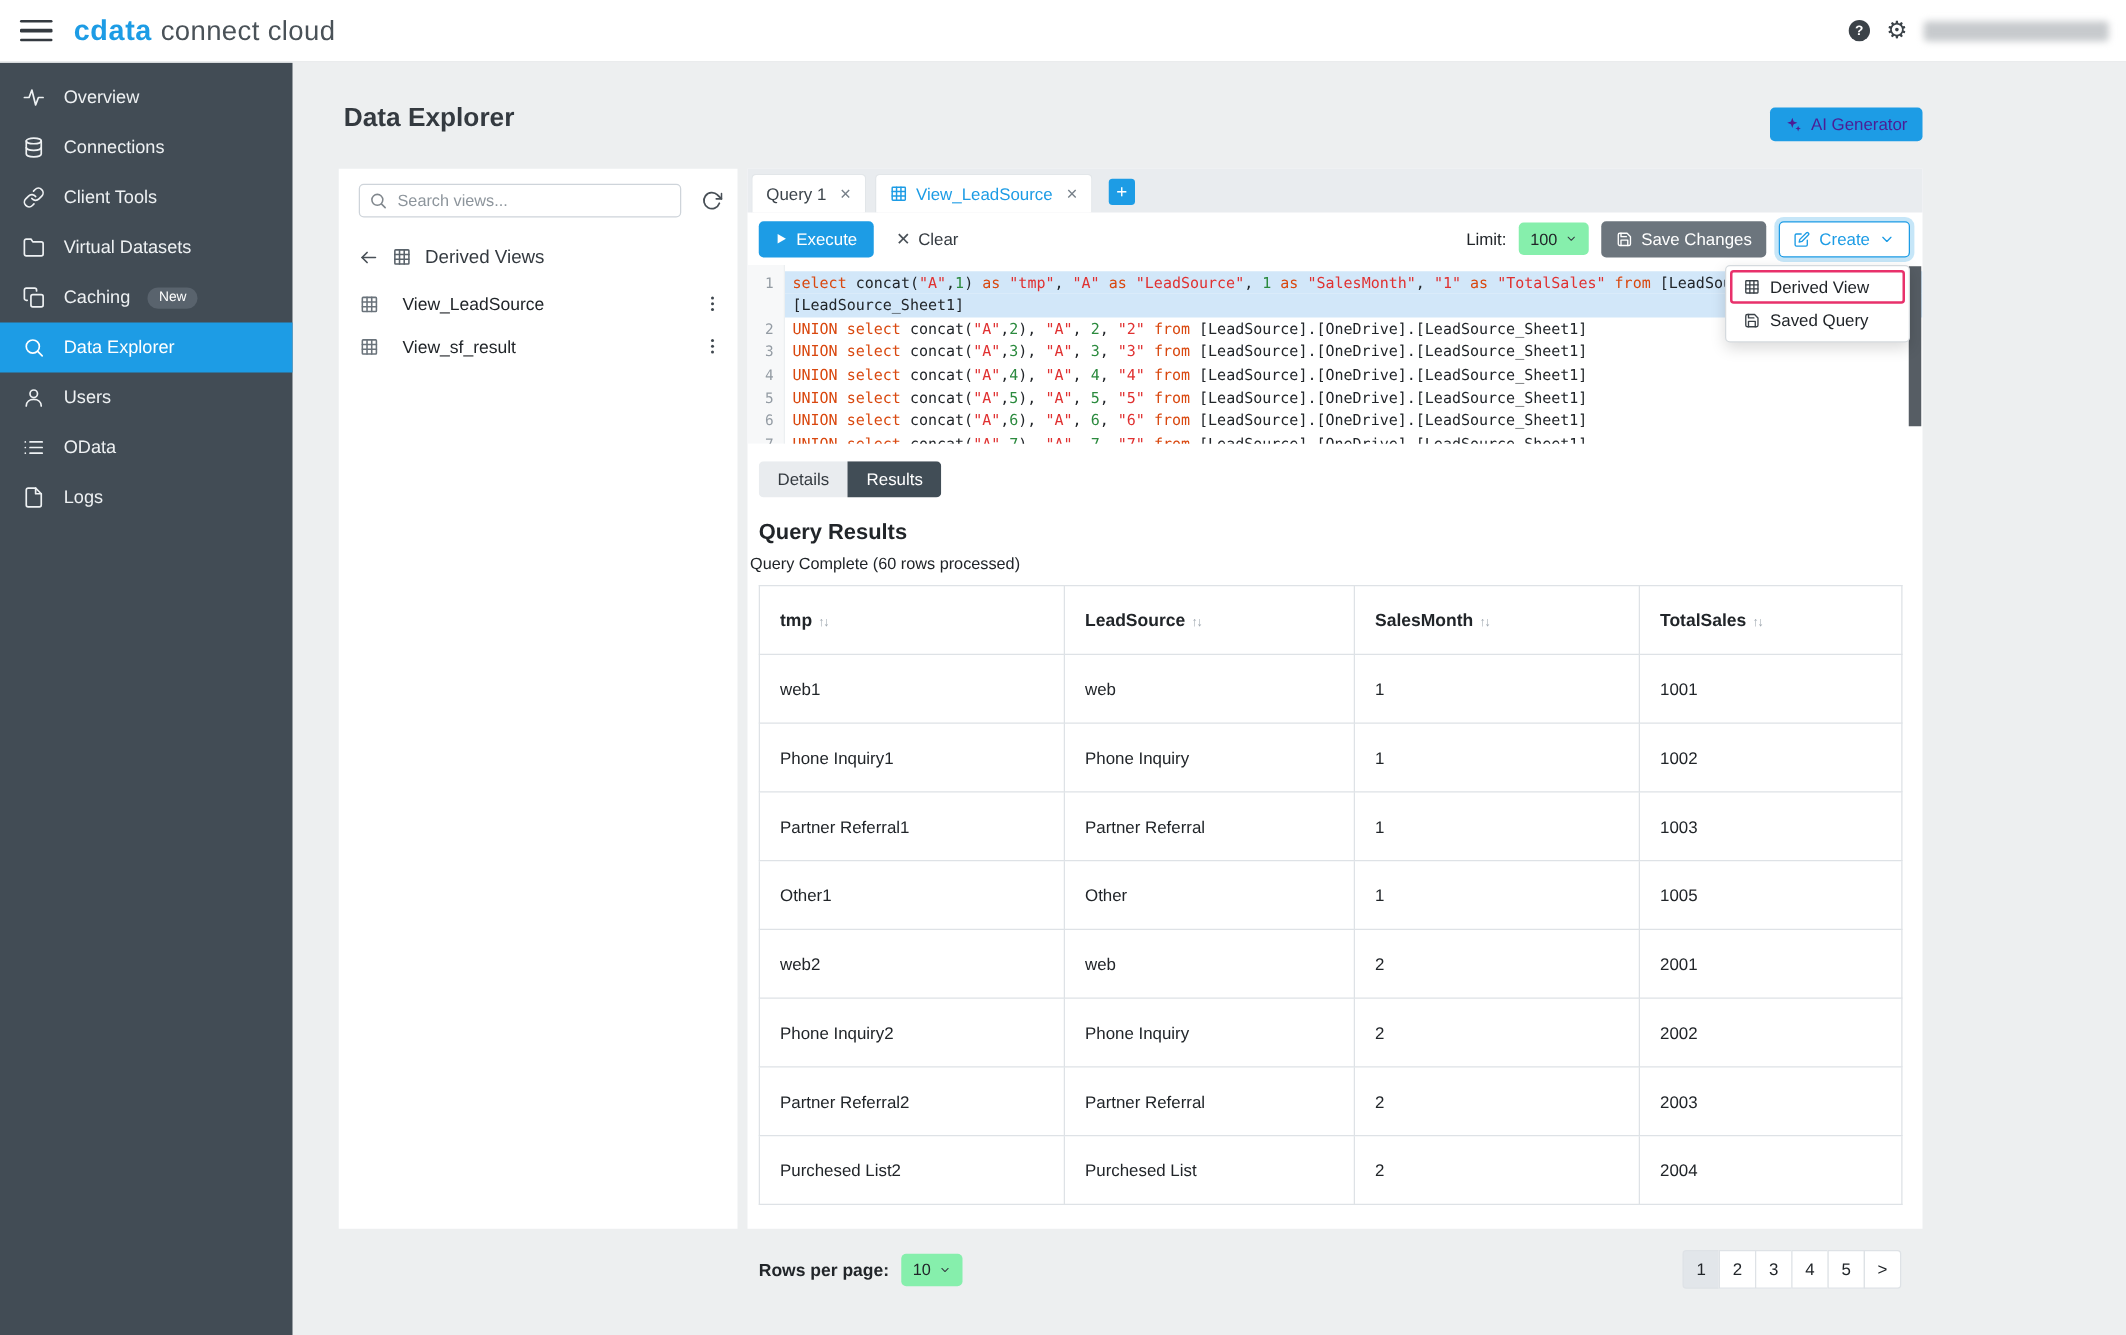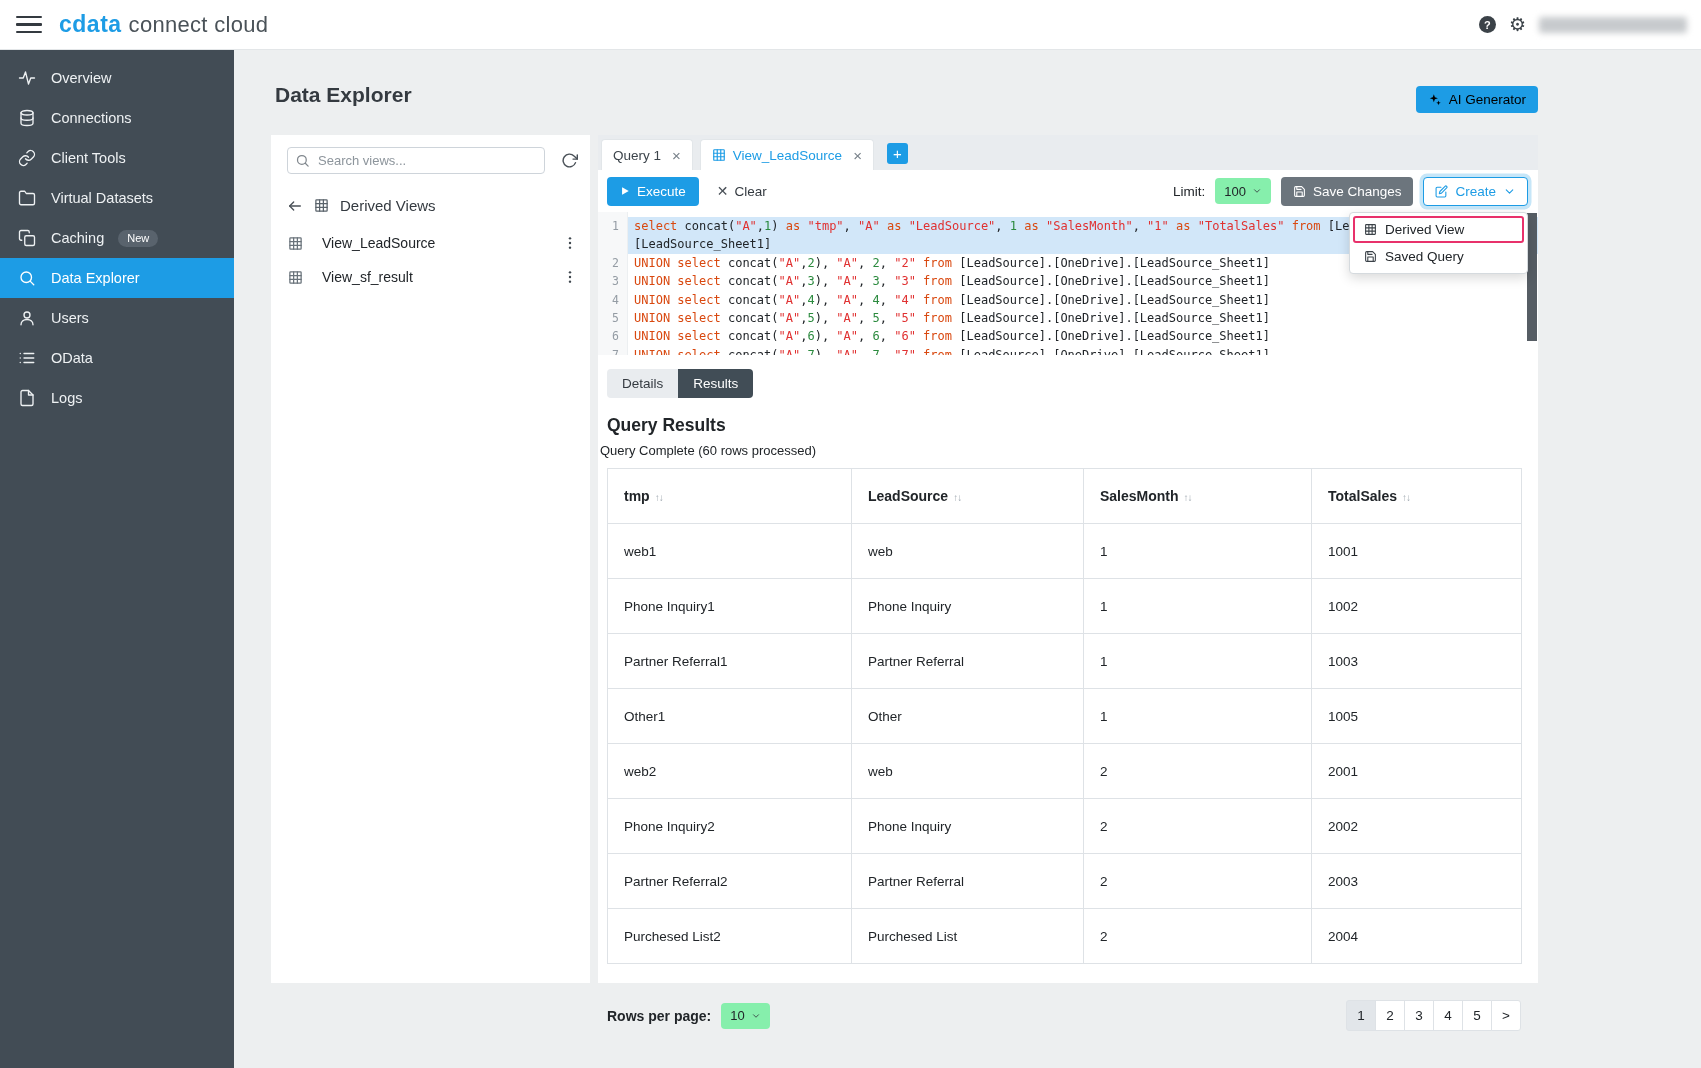--- a/index.html
+++ b/index.html
@@ -41,7 +41,7 @@
   .main { position:absolute; top:50px; left:234px; right:0; bottom:0; }
   .page-title { position:absolute; left:41px; top:33px; font-size:21px; font-weight:700; color:#343a40; }
   .ai-btn { position:absolute; top:36px; right:163px; height:27px; display:flex; align-items:center; gap:7px;
-    background:#1d9ce5; color:#000000; border-radius:4px; padding:0 12px; font-size:13.5px; }
+    background:#1d9ce5; color:#4c1d95; border-radius:4px; padding:0 12px; font-size:13.5px; }
   .ai-btn .icn { width:14px; height:14px; }
 
   

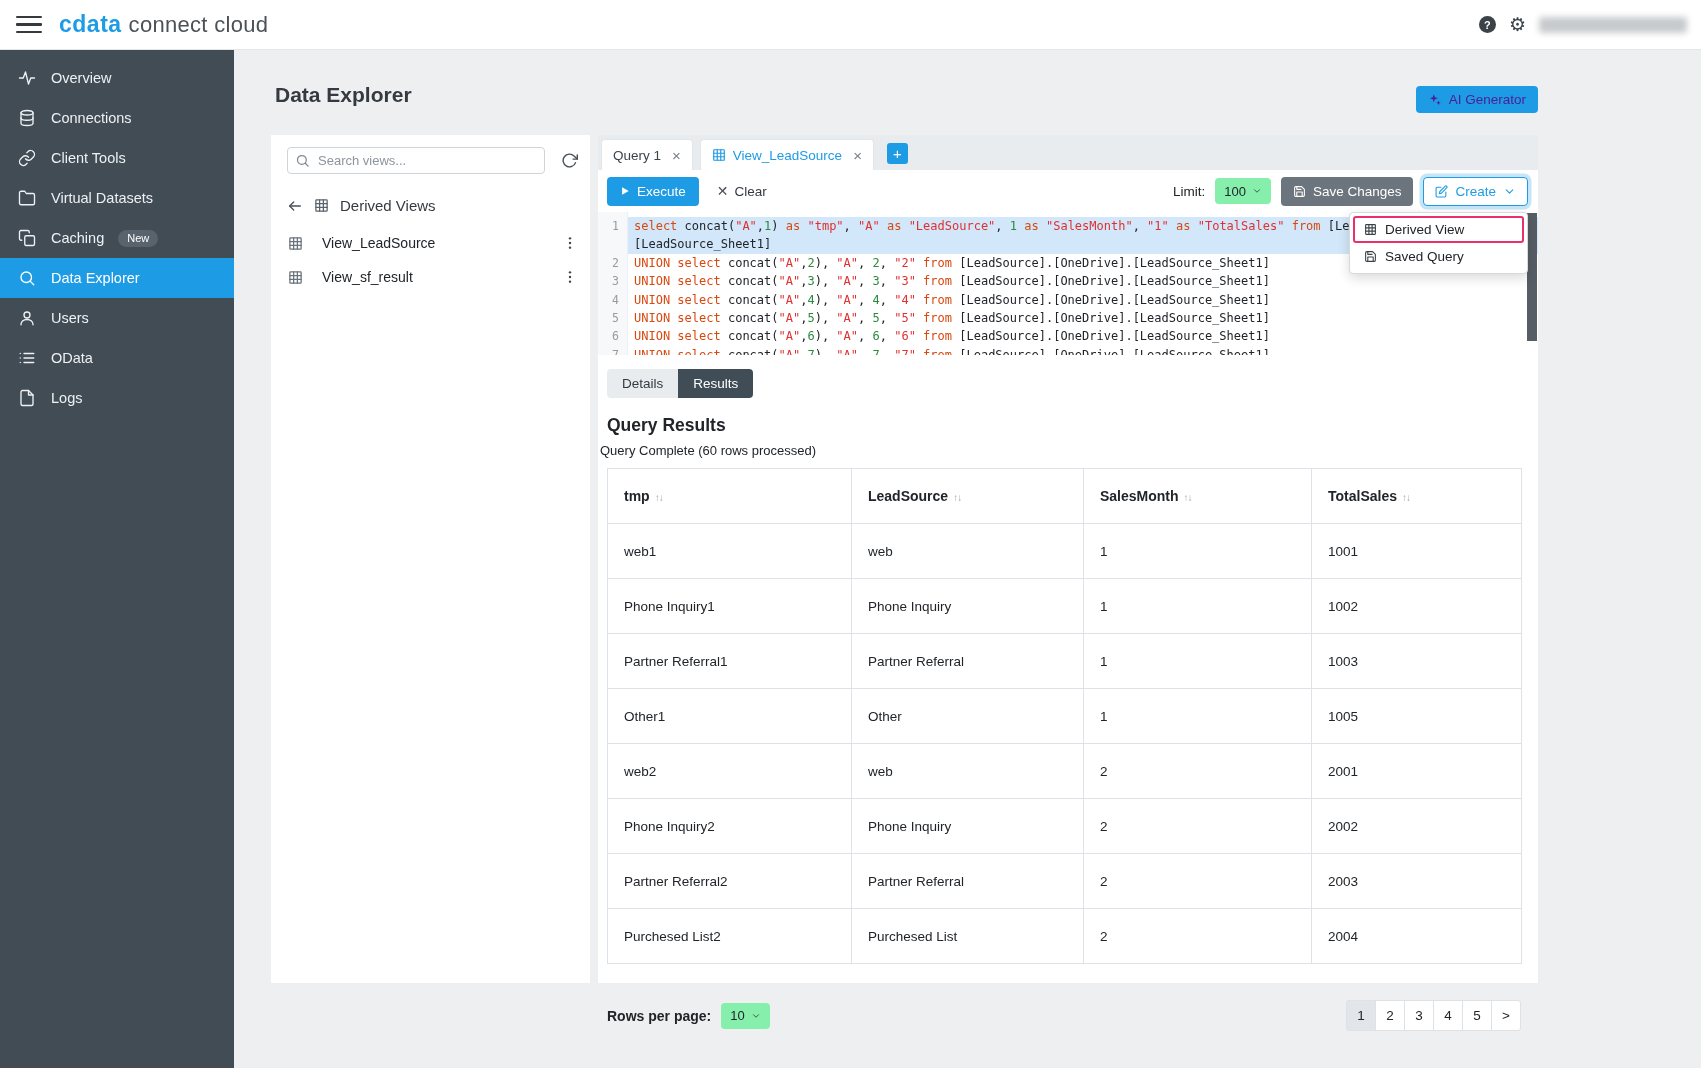--- a/index.html
+++ b/index.html
@@ -95,7 +95,7 @@
   .btn-create .chev { color:#1d9ce5; }
 
   
-  .create-menu { position:absolute; top:77px; right:10px; width:179px; background:#fff; border:1px solid #d5dade;
+  .create-menu { position:absolute; top:77px; right:10px; width:148px; background:#fff; border:1px solid #d5dade;
     border-radius:4px; box-shadow:0 4px 12px rgba(0,0,0,.15); padding:3px; z-index:30; }
   .menu-item { display:flex; align-items:center; gap:8px; padding:4px 9px; font-size:13.5px; color:#212529;
     border:2px solid transparent; border-radius:3px; cursor:pointer; }

